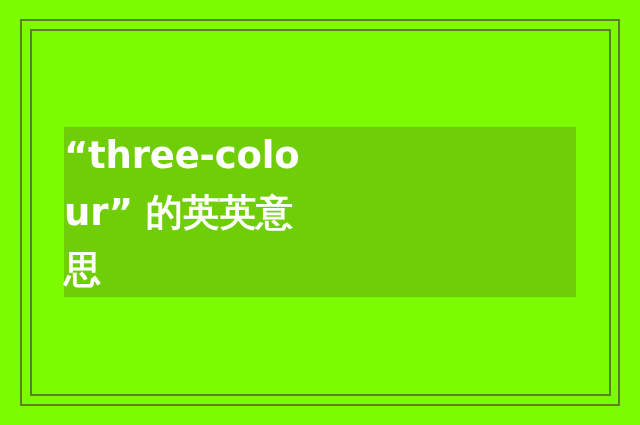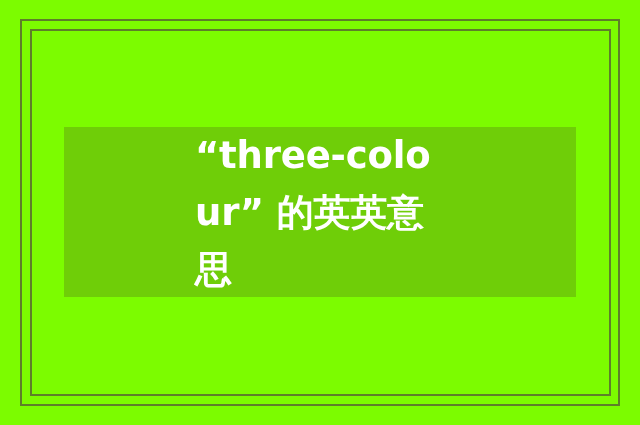--- a/index.html
+++ b/index.html
@@ -54,7 +54,6 @@
     background: #6FCE08;
     display: flex;
     align-items: center;
-    justify-content: center;
     box-sizing: border-box;
   }
 

